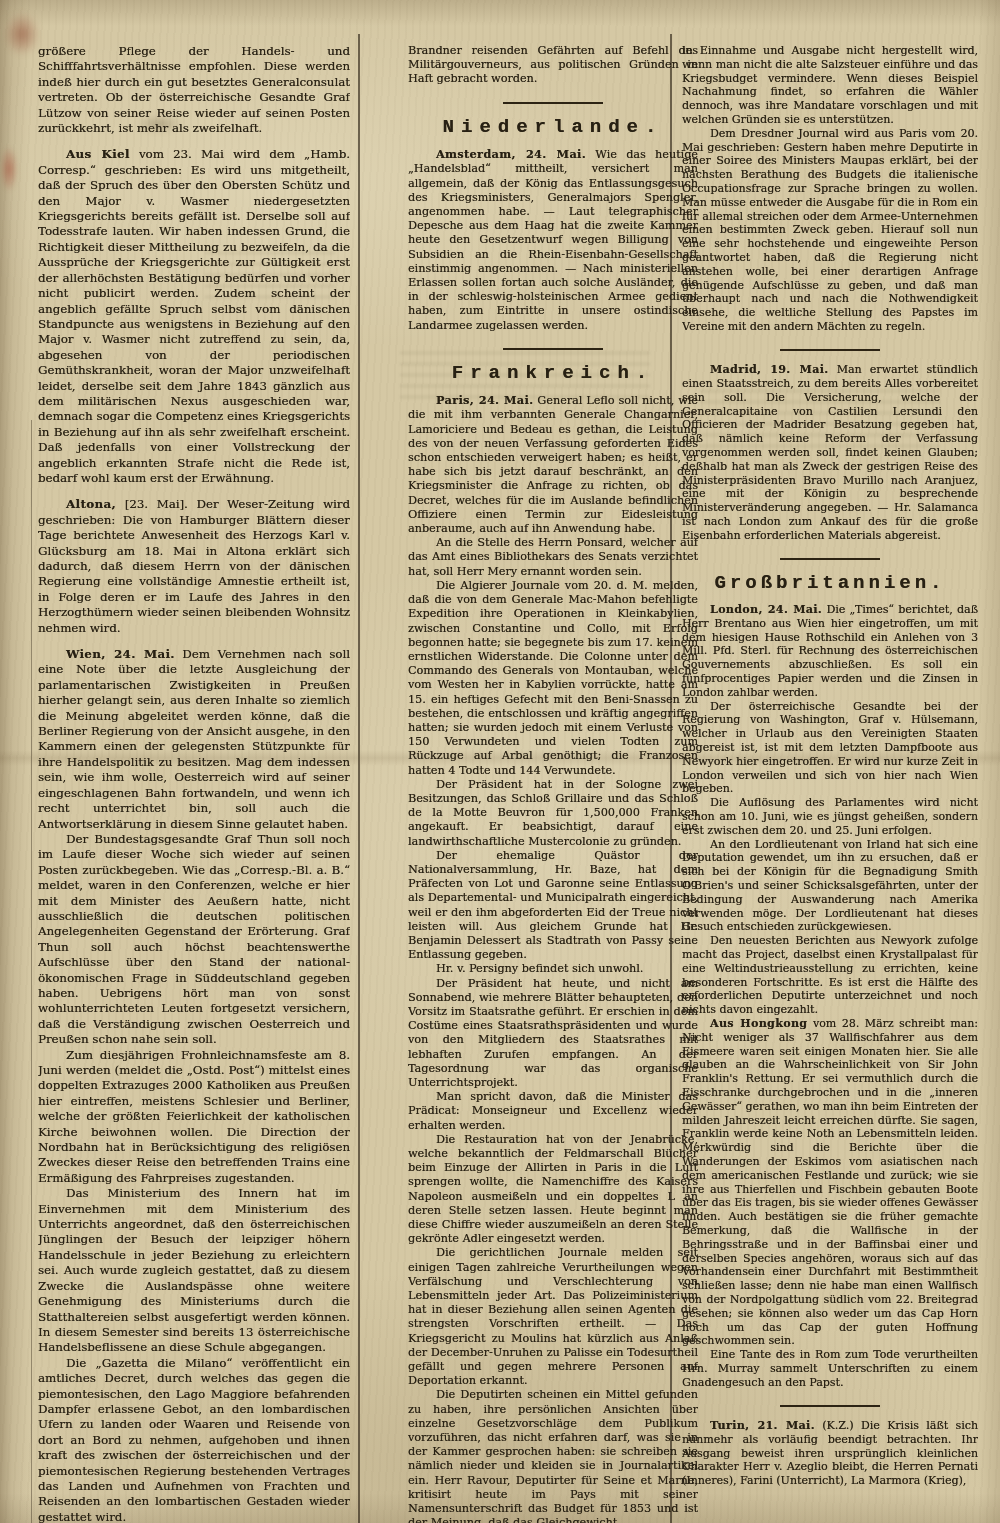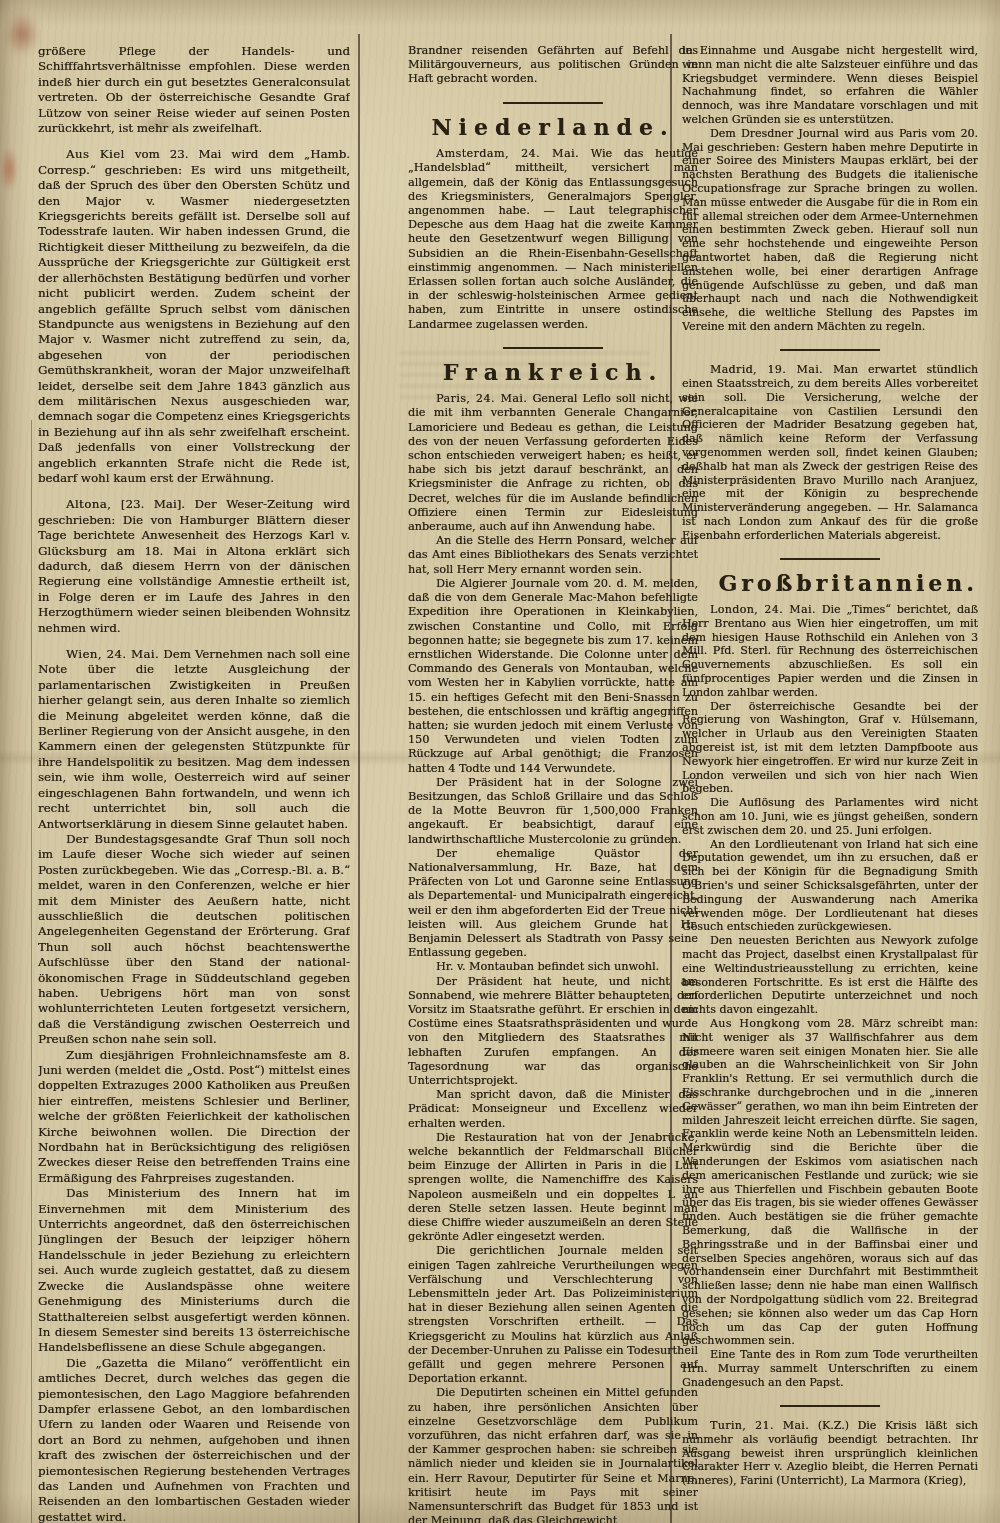--- a/index.html
+++ b/index.html
@@ -32,8 +32,8 @@
   .ld{font-weight:normal;letter-spacing:0.4px;}
   .rule{width:100px;height:2.5px;background:#2c2313;margin:15px auto 12px auto;}
   .sec{
-    text-align:center;font-weight:bold;font-size:22px;line-height:22px;
-    letter-spacing:7px;margin:0 0 9px 0;text-indent:0;white-space:nowrap;
+    text-align:center;font-weight:bold;font-size:19px;line-height:22px;
+    letter-spacing:7px;margin:0 0 9px 0;text-indent:0;white-space:nowrap;font-family:Liberation Mono, monospace;
   }
   .sec.long{letter-spacing:4px;text-align:right;}
   .colsep{position:absolute;top:34px;bottom:0;width:2px;background:rgba(40,30,17,0.62);}

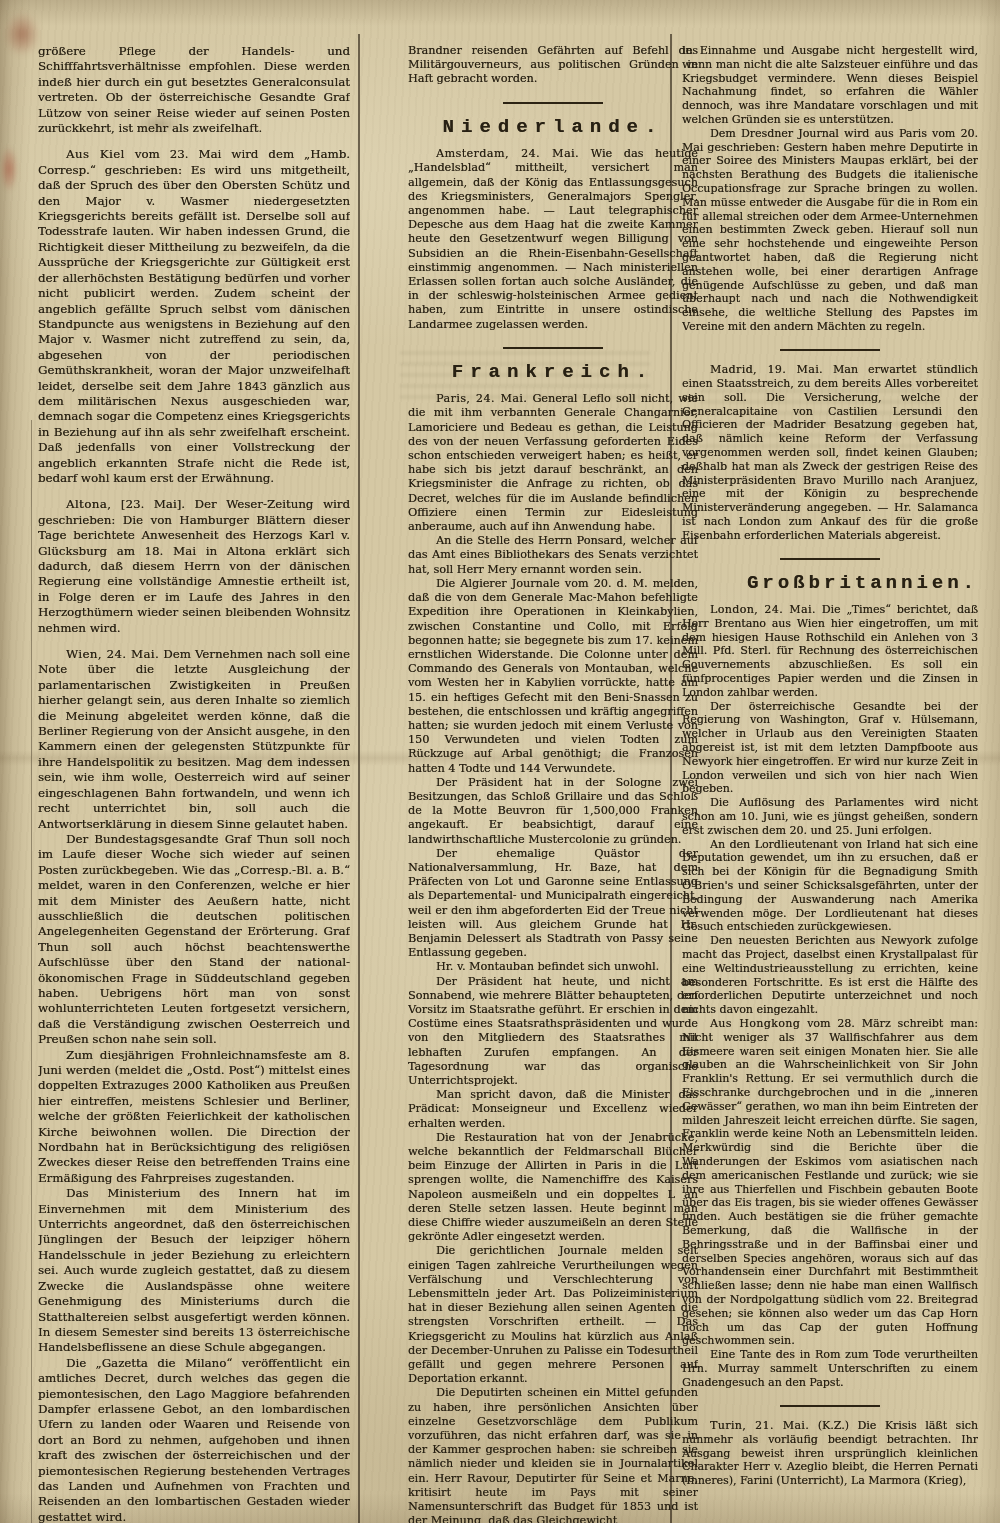--- a/index.html
+++ b/index.html
@@ -29,7 +29,7 @@
   .p{margin:0;text-indent:28px;}
   .noind{text-indent:0;}
   .gap{margin-top:11px;}
-  .ld{font-weight:normal;letter-spacing:0.4px;}
+  .ld{font-weight:bold;letter-spacing:0.4px;}
   .rule{width:100px;height:2.5px;background:#2c2313;margin:15px auto 12px auto;}
   .sec{
     text-align:center;font-weight:bold;font-size:19px;line-height:22px;

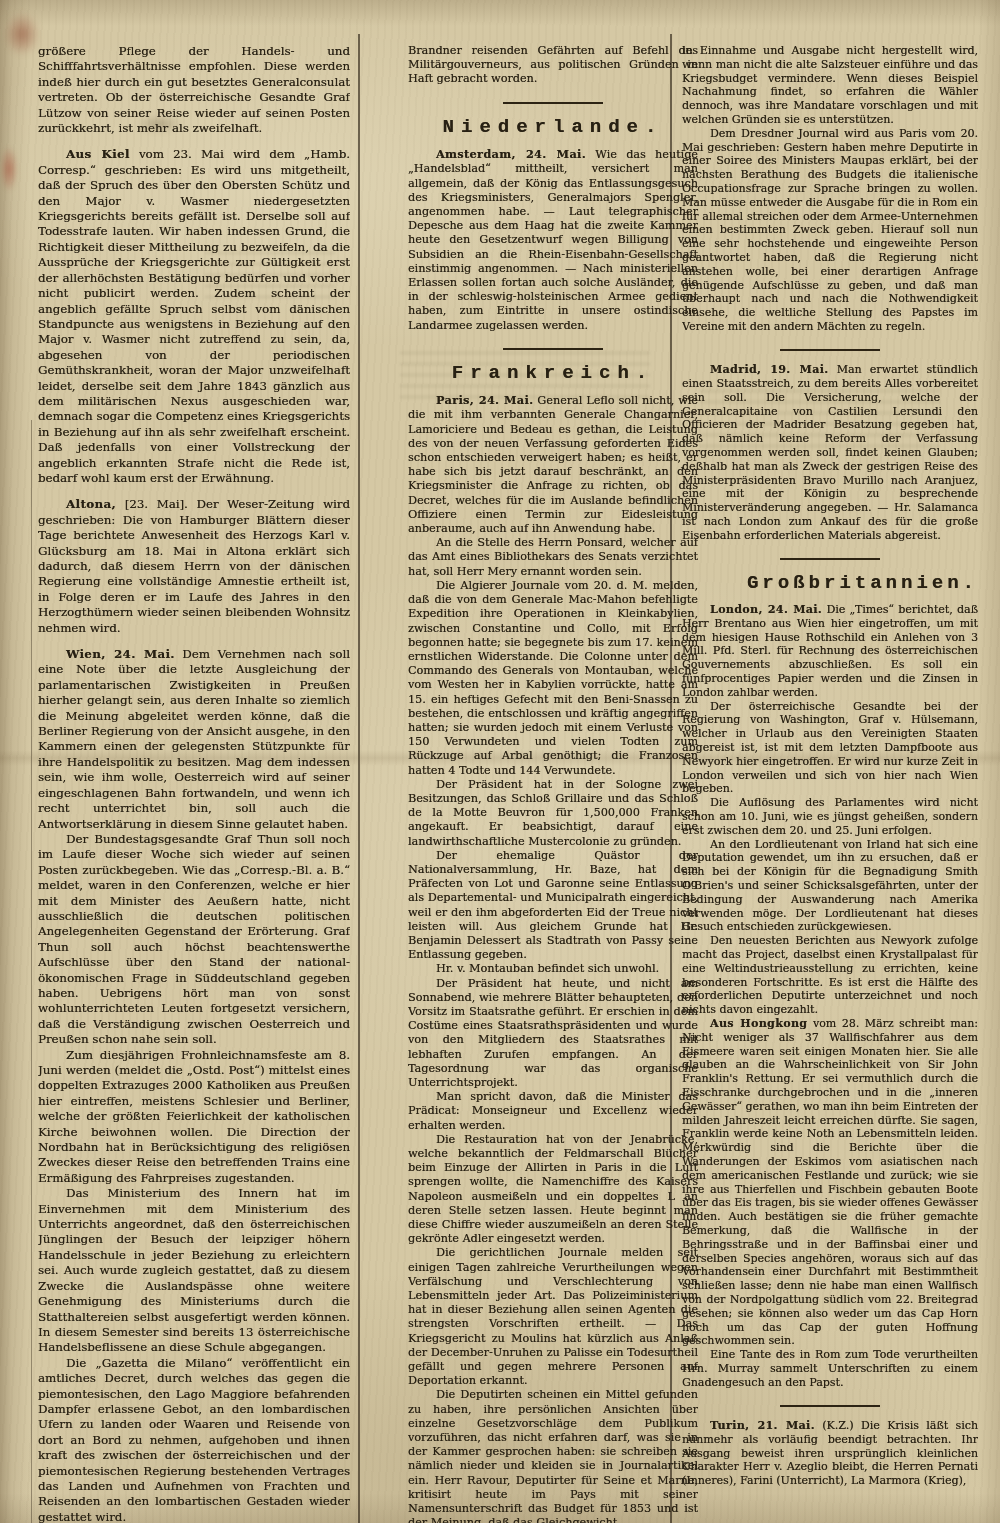--- a/index.html
+++ b/index.html
@@ -35,7 +35,7 @@
     text-align:center;font-weight:bold;font-size:19px;line-height:22px;
     letter-spacing:7px;margin:0 0 9px 0;text-indent:0;white-space:nowrap;font-family:Liberation Mono, monospace;
   }
-  .sec.long{letter-spacing:4px;text-align:right;}
+  .sec.long{letter-spacing:4px;}
   .colsep{position:absolute;top:34px;bottom:0;width:2px;background:rgba(40,30,17,0.62);}
   .sep1{left:358px;}
   .sep2{left:670px;}

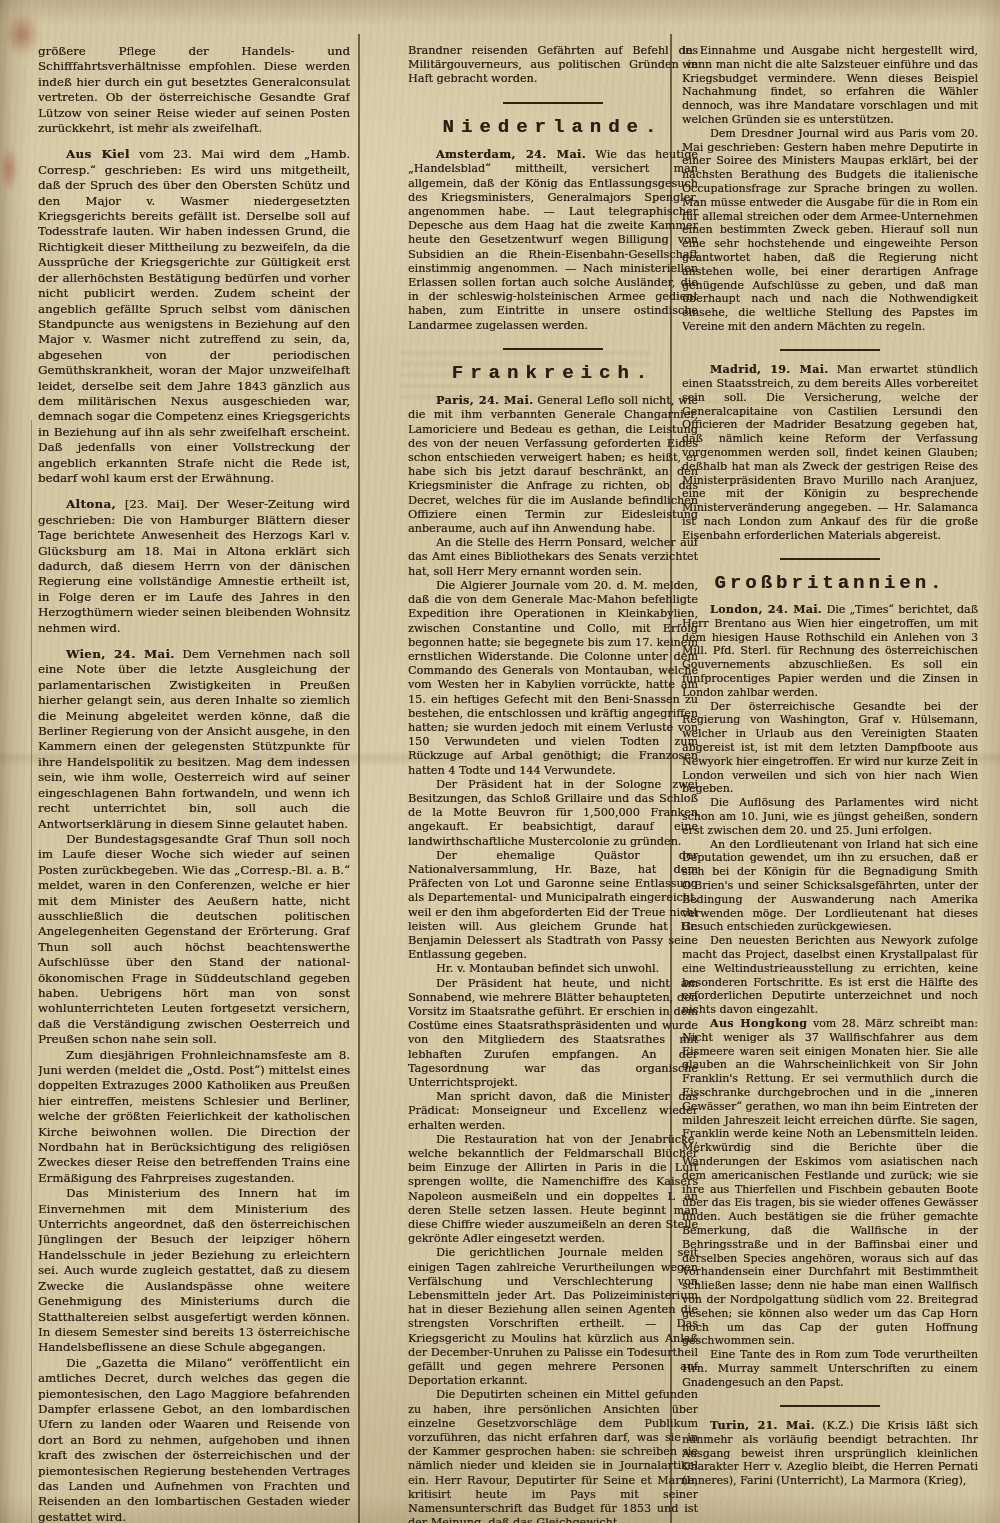--- a/index.html
+++ b/index.html
@@ -95,7 +95,7 @@
     <p class="p"><span>Die Algierer Journale vom 20. d. M. melden, daß die von dem Generale Mac-Mahon befehligte Expedition ihre Operationen in Kleinkabylien, zwischen Constantine und Collo, mit Erfolg begonnen hatte; sie begegnete bis zum 17. keinem ernstlichen Widerstande. Die Colonne unter dem Commando des Generals von Montauban, welche vom Westen her in Kabylien vorrückte, hatte am 15. ein heftiges Gefecht mit den Beni-Snassen zu bestehen, die entschlossen und kräftig angegriffen hatten; sie wurden jedoch mit einem Verluste von 150 Verwundeten und vielen Todten zum Rückzuge auf Arbal genöthigt; die Franzosen hatten 4 Todte und 144 Verwundete.</span></p>
     <p class="p"><span>Der Präsident hat in der Sologne zwei Besitzungen, das Schloß Grillaire und das Schloß de la Motte Beuvron für 1,500,000 Franken angekauft. Er beabsichtigt, darauf eine landwirthschaftliche Mustercolonie zu gründen.</span></p>
     <p class="p"><span>Der ehemalige Quästor der Nationalversammlung, Hr. Baze, hat dem Präfecten von Lot und Garonne seine Entlassung als Departemental- und Municipalrath eingereicht, weil er den ihm abgeforderten Eid der Treue nicht leisten will. Aus gleichem Grunde hat Hr. Benjamin Delessert als Stadtrath von Passy seine Entlassung gegeben.</span></p>
-    <p class="p"><span>Hr. v. Montauban befindet sich unwohl.</span></p>
+    <p class="p"><span>Hr. v. Persigny befindet sich unwohl.</span></p>
     <p class="p"><span>Der Präsident hat heute, und nicht am Sonnabend, wie mehrere Blätter behaupteten, den Vorsitz im Staatsrathe geführt. Er erschien in dem Costüme eines Staatsrathspräsidenten und wurde von den Mitgliedern des Staatsrathes mit lebhaften Zurufen empfangen. An der Tagesordnung war das organische Unterrichtsprojekt.</span></p>
     <p class="p"><span>Man spricht davon, daß die Minister das Prädicat: Monseigneur und Excellenz wieder erhalten werden.</span></p>
     <p class="p"><span>Die Restauration hat von der Jenabrücke, welche bekanntlich der Feldmarschall Blücher beim Einzuge der Allirten in Paris in die Luft sprengen wollte, die Namenchiffre des Kaisers Napoleon ausmeißeln und ein doppeltes L an deren Stelle setzen lassen. Heute beginnt man diese Chiffre wieder auszumeißeln an deren Stelle gekrönte Adler eingesetzt werden.</span></p>

